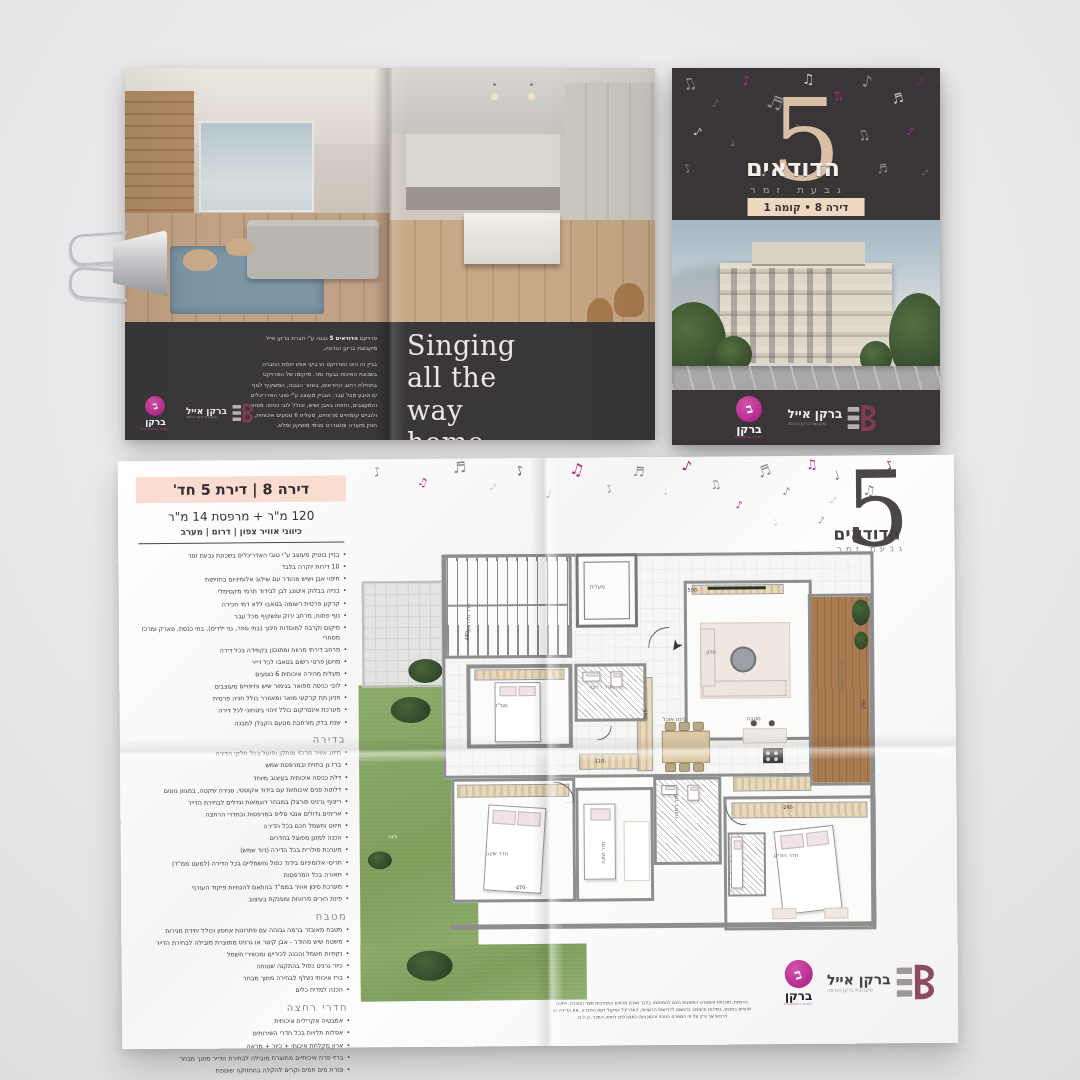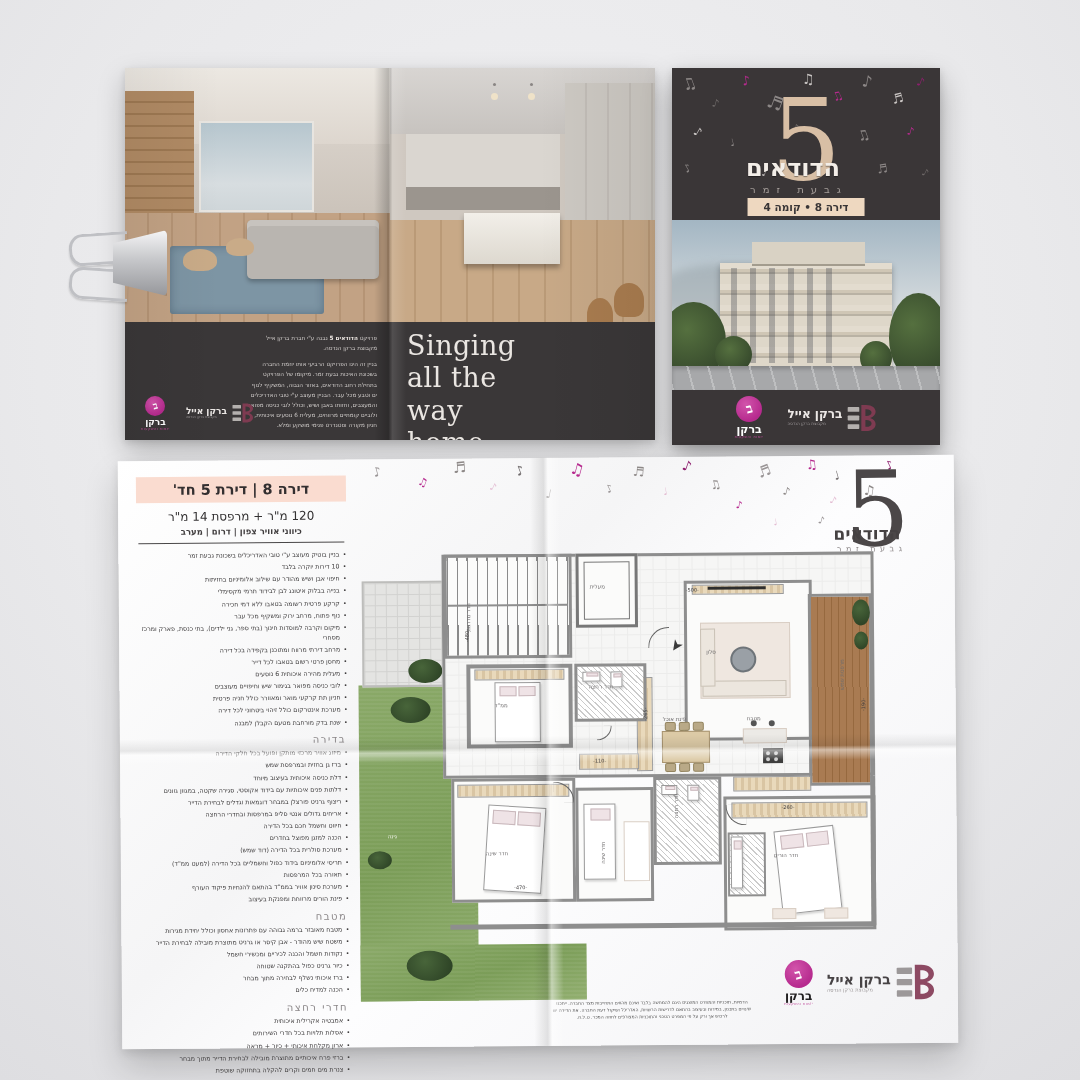--- a/index.html
+++ b/index.html
@@ -304,7 +304,7 @@
       <div class="brand-name">הדודאים</div>
       <div class="brand-sub">גבעת זמר</div>
     </div>
-    <div class="cover-badge">דירה 8 • קומה 4</div>
+    <div class="cover-badge">דירה 8 • קומה 1</div>
     <div class="bphoto">
       <div class="sky"></div>
       <div class="city"></div>

